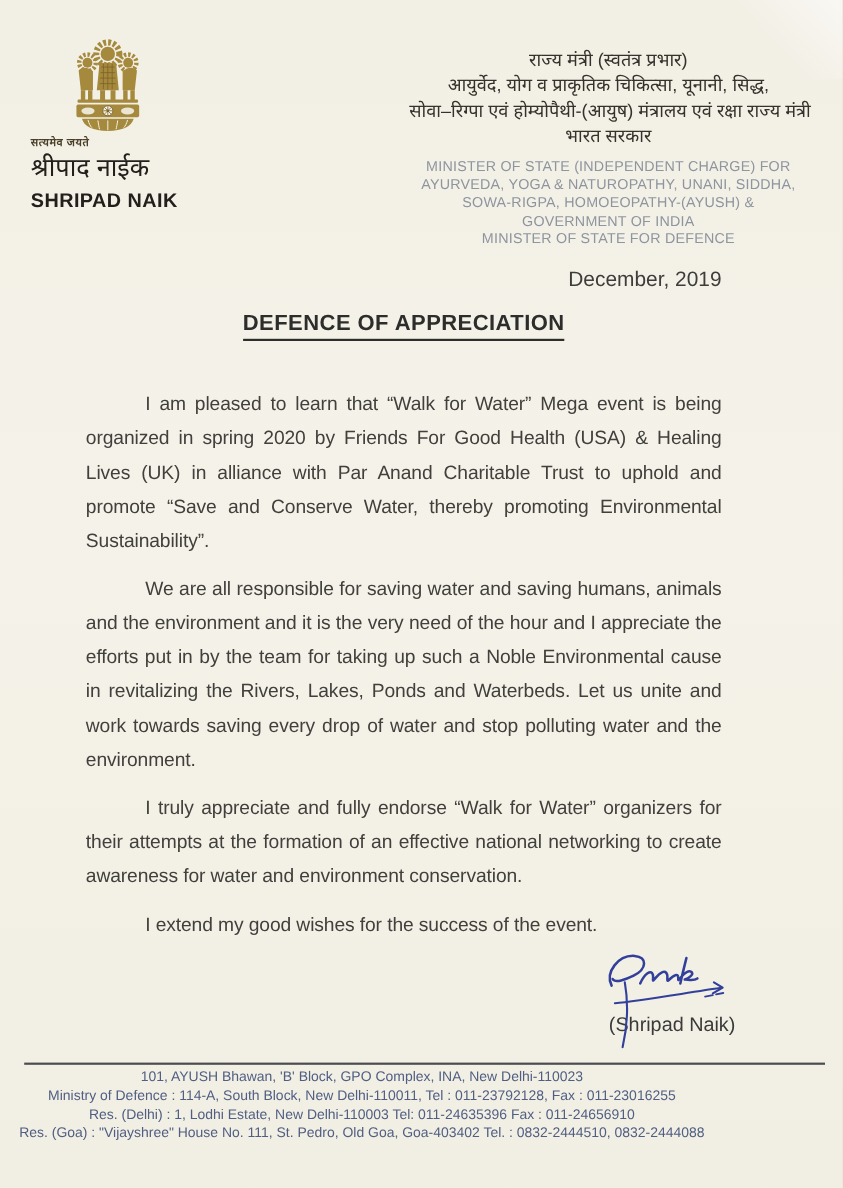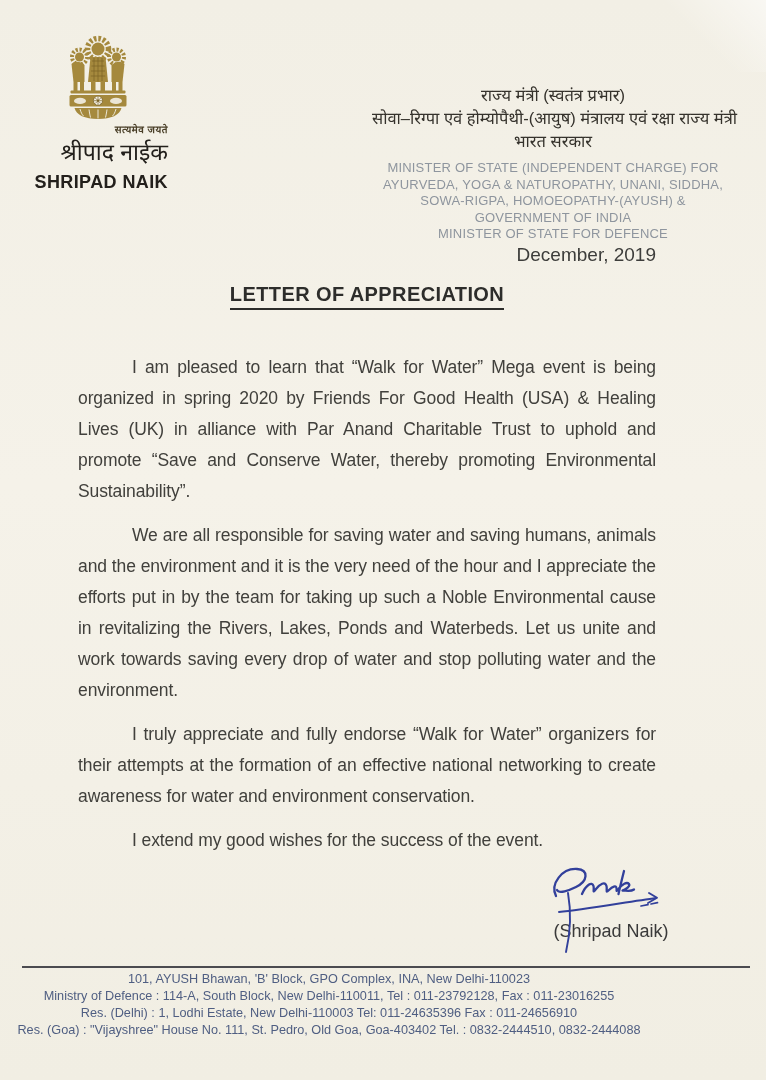--- a/index.html
+++ b/index.html
@@ -21,7 +21,7 @@
   .name-en { font-size:18px; font-weight:bold; color:#23201c; margin-top:7px; letter-spacing:0.4px; }
 
   
-  .hdr-right { position:absolute; left:372px; top:44px; width:362px; text-align:center;margin-top:40px; }
+  .hdr-right { position:absolute; left:372px; top:44px; width:362px; text-align:center; }
   .office-hi div { font-size:16.5px; line-height:23px; color:#35322c; white-space:nowrap; }
   .office-en { margin-top:7px; }
   .office-en div { font-size:13px; line-height:16.5px; color:#8e959e; letter-spacing:0.2px; }

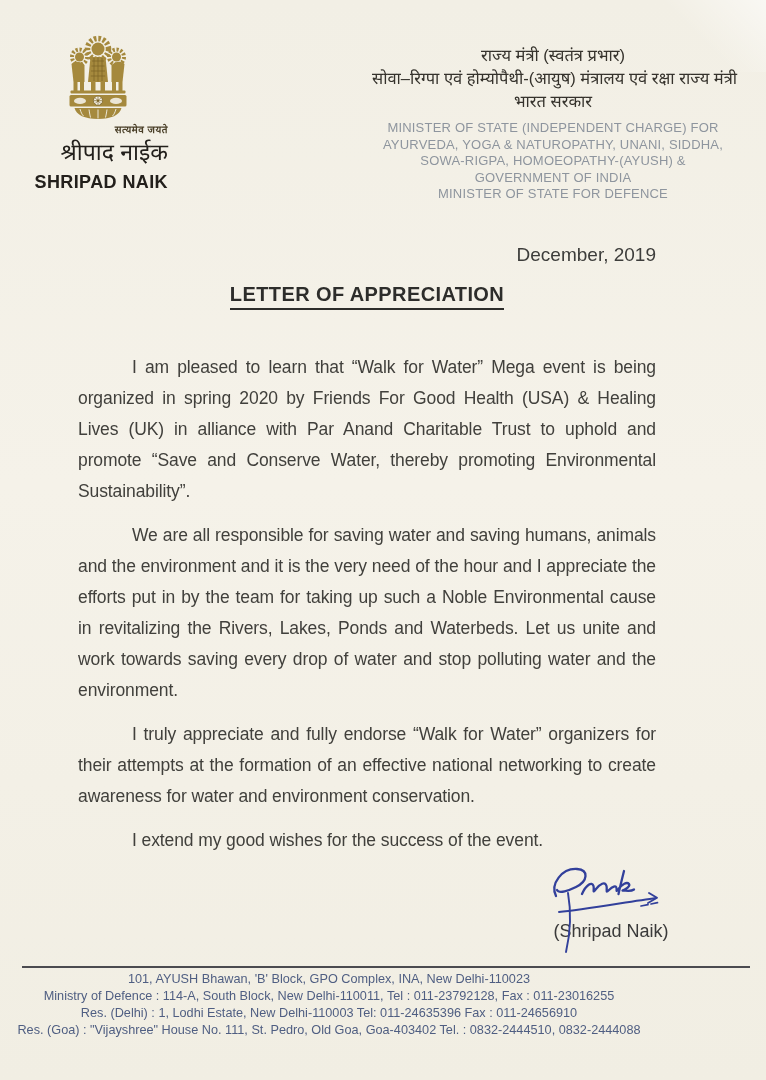--- a/index.html
+++ b/index.html
@@ -95,6 +95,7 @@
   <div class="hdr-right">
     <div class="office-hi">
       <div>राज्य मंत्री (स्वतंत्र प्रभार)</div>
+      <div>आयुर्वेद, योग व प्राकृतिक चिकित्सा, यूनानी, सिद्ध,</div>
       <div>सोवा–रिग्पा एवं होम्योपैथी-(आयुष) मंत्रालय एवं रक्षा राज्य मंत्री</div>
       <div>भारत सरकार</div>
     </div>

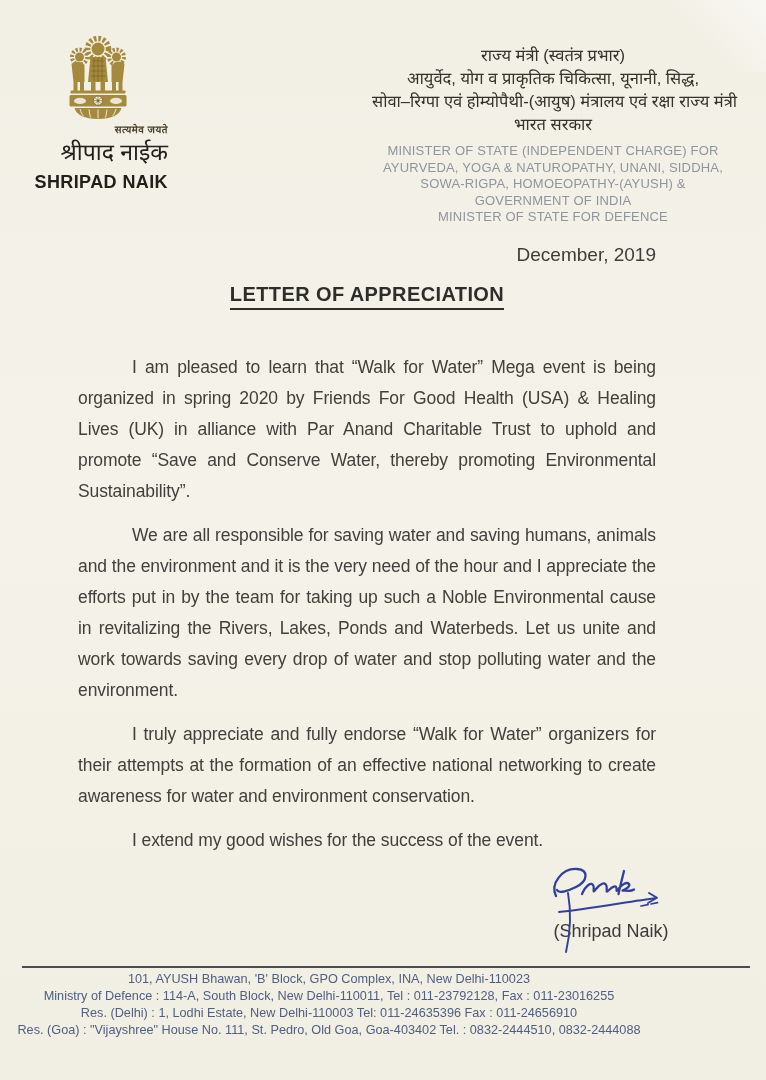--- a/index.html
+++ b/index.html
@@ -14,7 +14,7 @@
     background:linear-gradient(225deg, rgba(255,255,255,0.55) 0%, rgba(255,255,255,0) 55%); }
 
   
-  .hdr-left { position:absolute; left:28px; top:30px; width:140px; text-align:right; }
+  .hdr-left { position:absolute; left:28px; top:30px; width:140px; text-align:left; }
   .emblem-svg { display:block; margin:0 auto; }
   .motto { font-size:10px; font-weight:bold; color:#4a3f28; letter-spacing:0.5px; margin-top:2px; }
   .name-hi { font-size:23px; line-height:26px; color:#23201c; margin-top:3px; white-space:nowrap; }

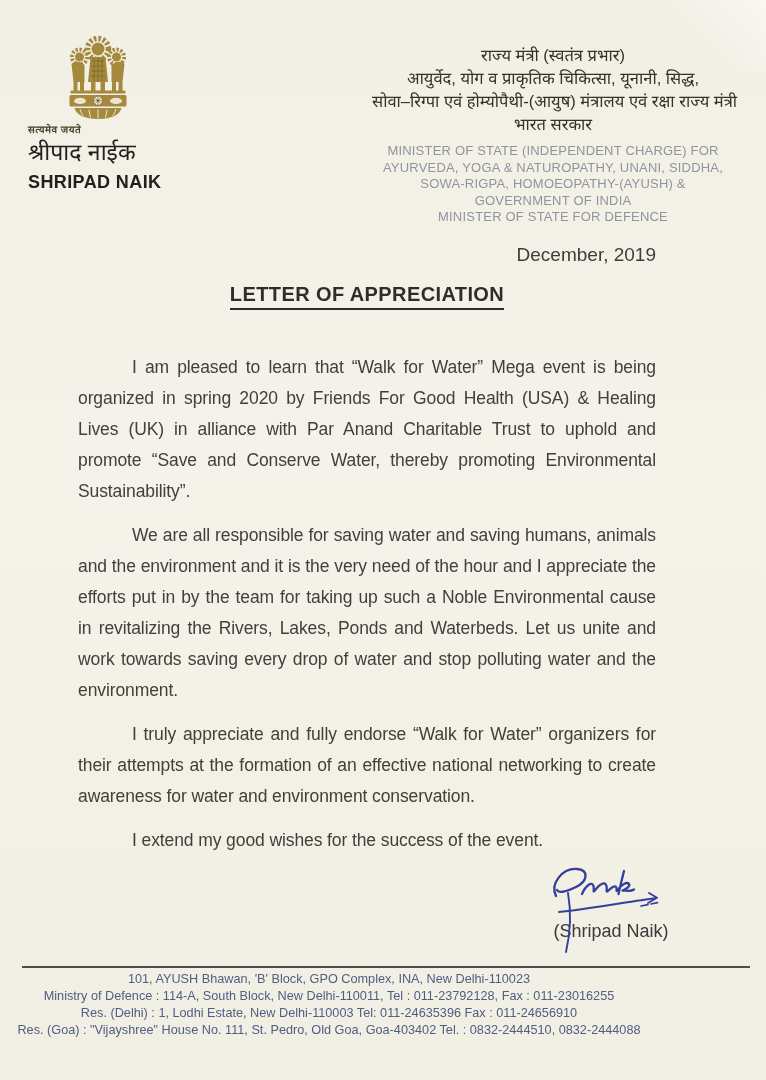--- a/index.html
+++ b/index.html
@@ -110,7 +110,7 @@
 
   <div class="date-row">December, 2019</div>
   <div class="title-row">
-    <span class="title-text">LETTER OF APPRECIATION</span>
+    <span class="title-text">DEFENCE OF APPRECIATION</span>
   </div>
 
   <div class="body-block">

